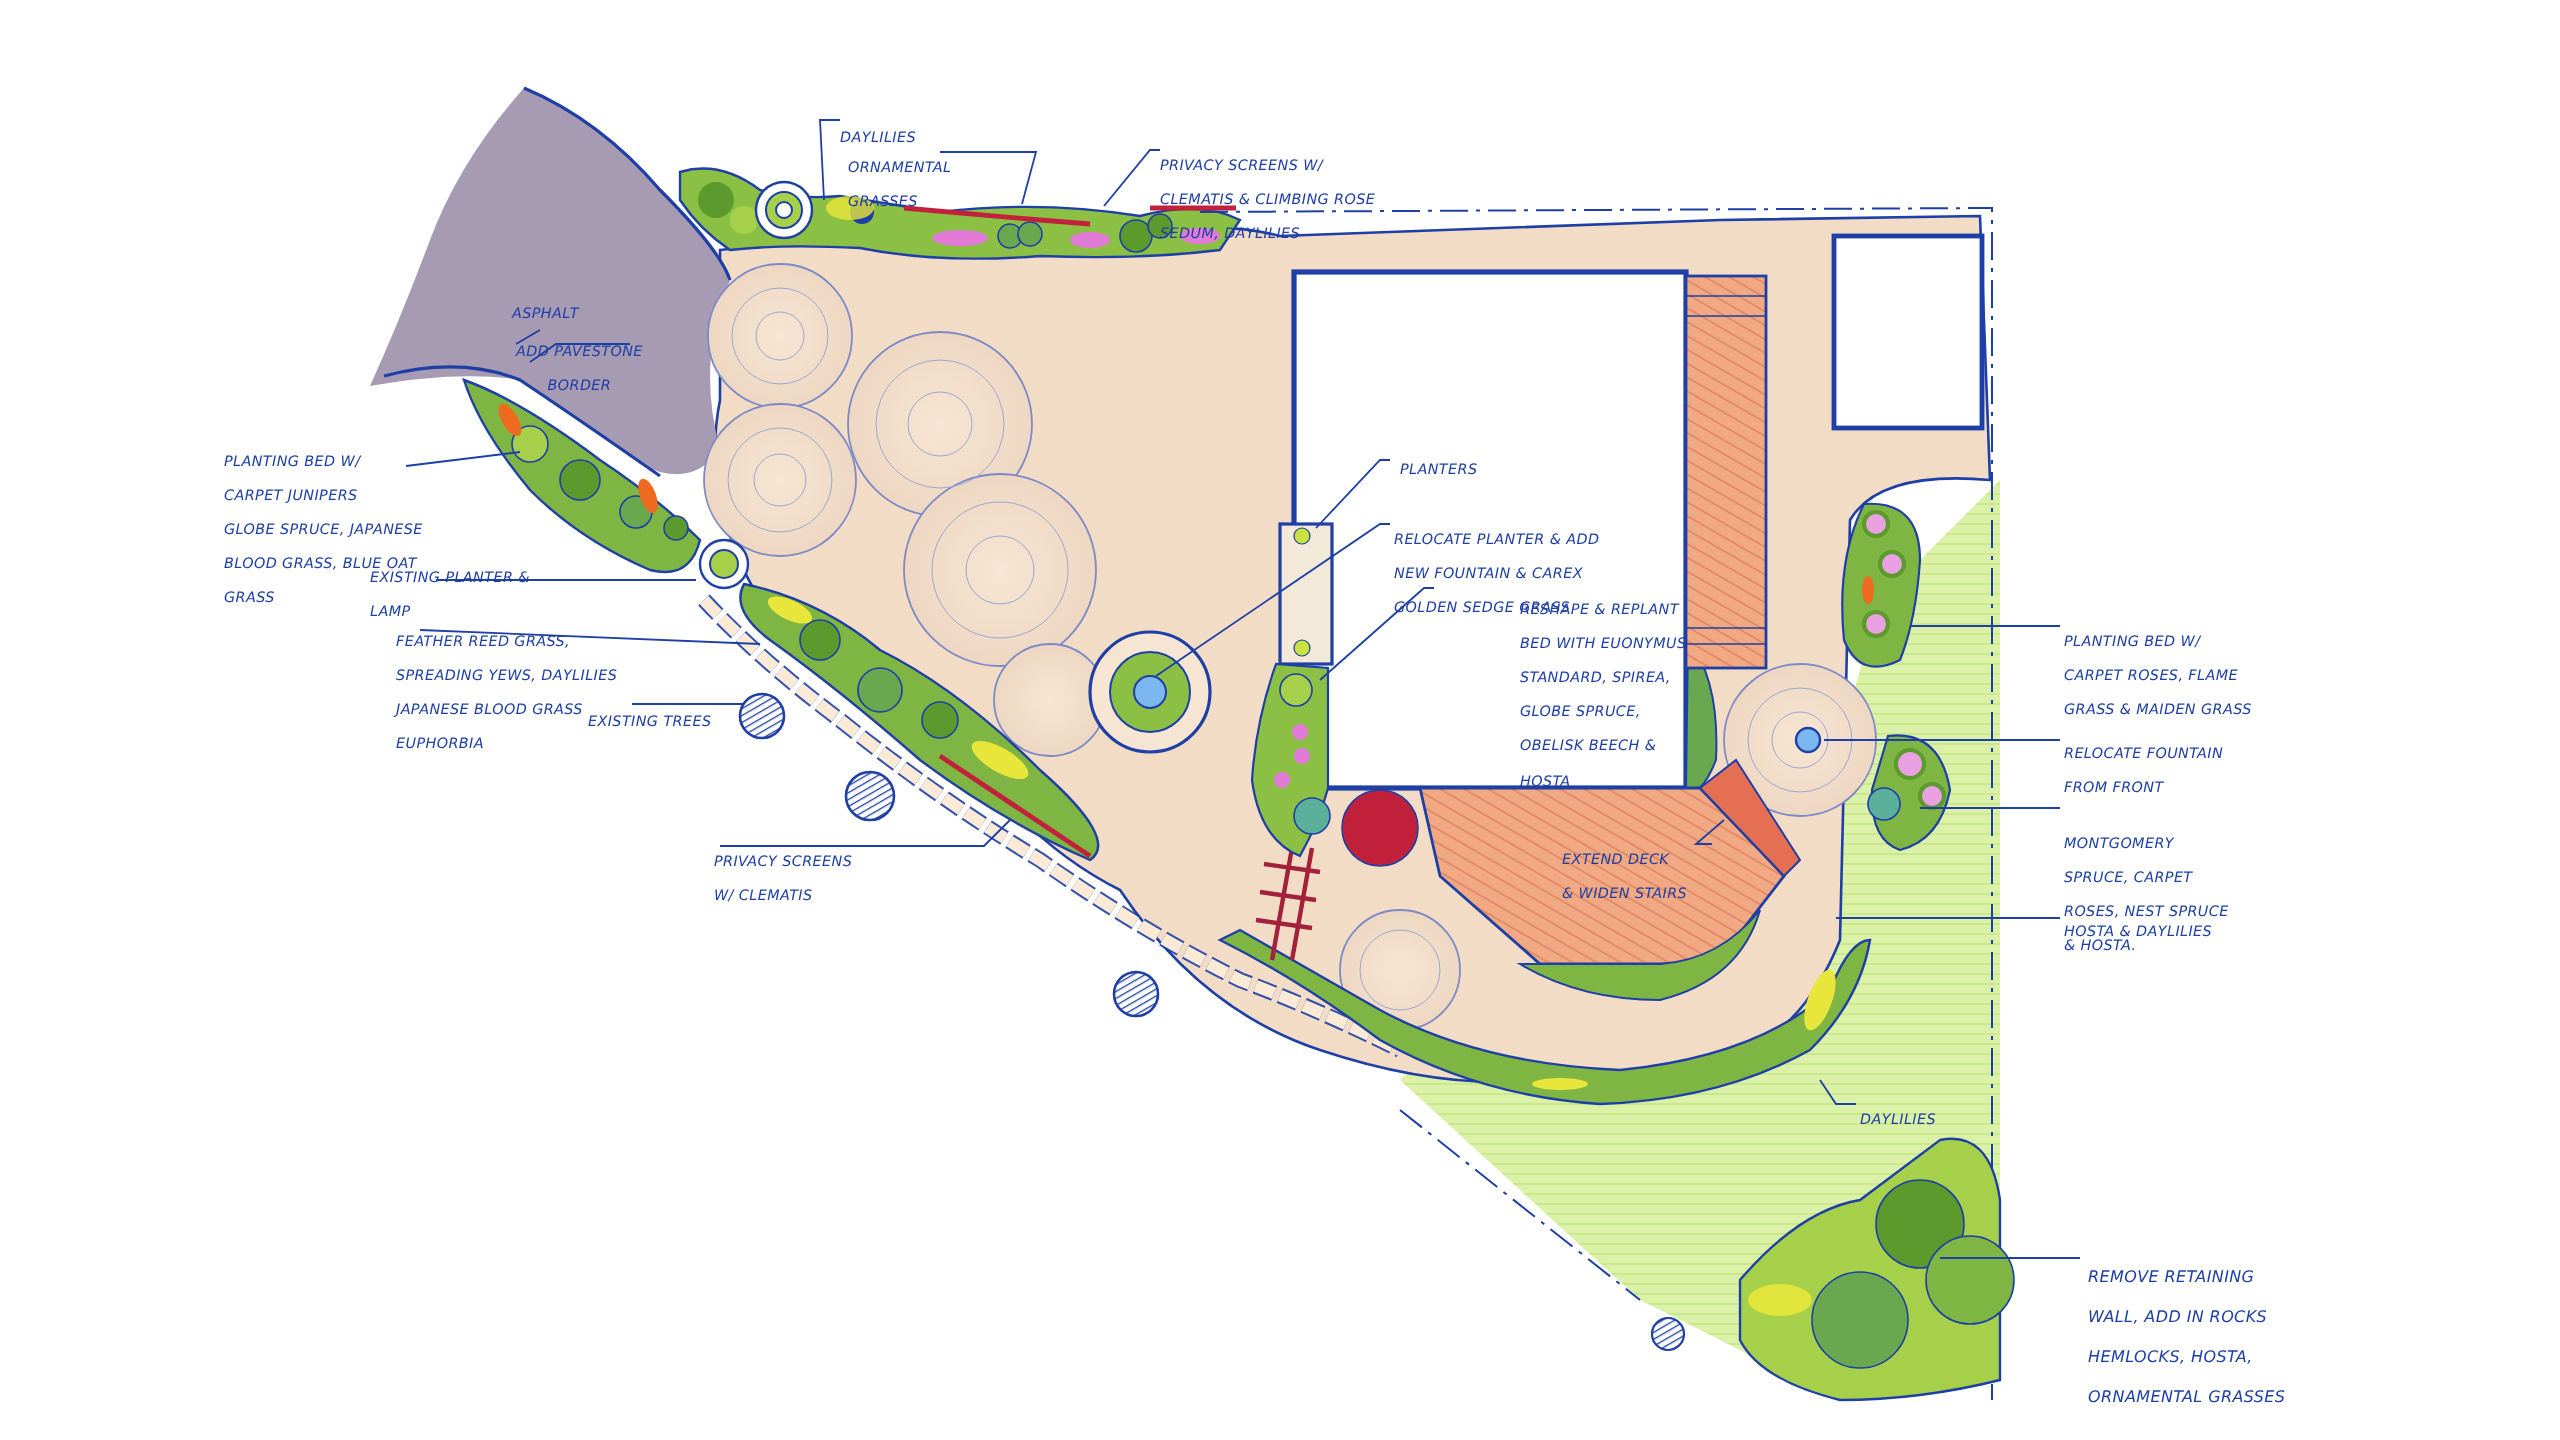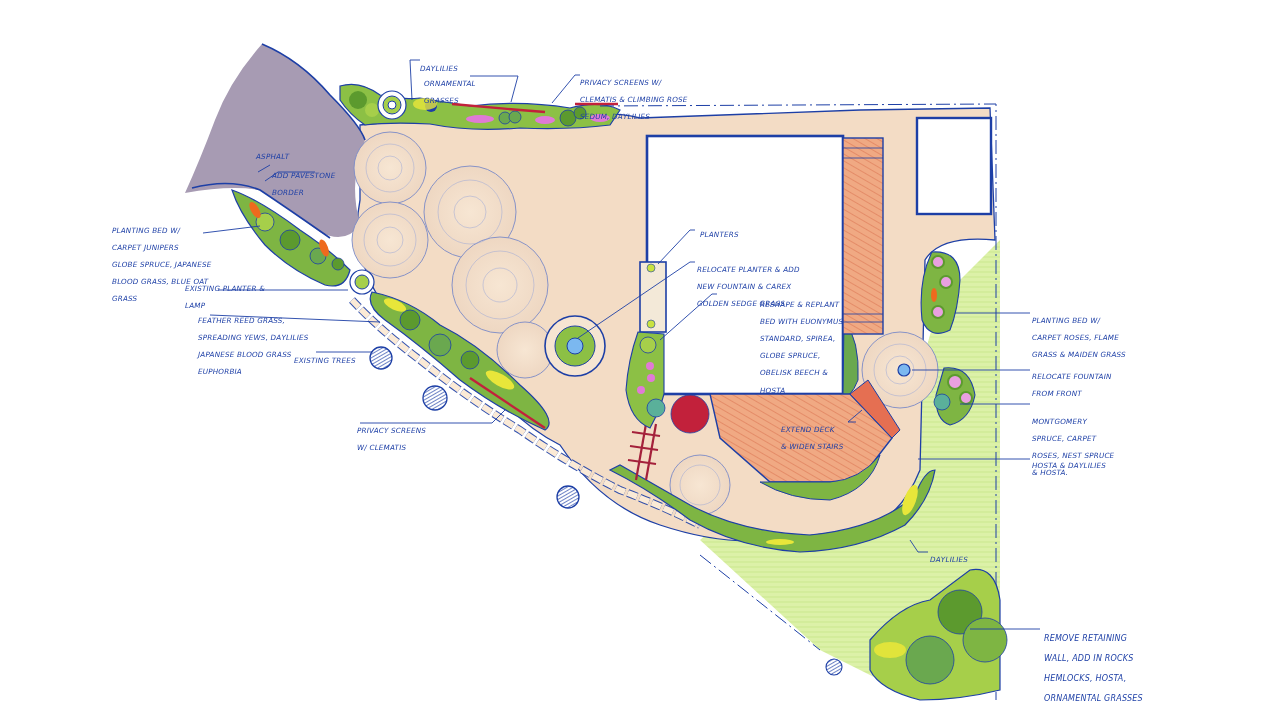--- a/index.html
+++ b/index.html
@@ -219,7 +219,7 @@
 <div class="note" style="left:256px;top:144px;">
   <span class="note-line">Asphalt</span>
 </div>
-<div class="note" style="left:272px;top:163px;">
+<div class="note" style="left:258px;top:163px;text-align:center;">
   <span class="note-line">Add Pavestone</span>
   <span class="note-line">Border</span>
 </div>

